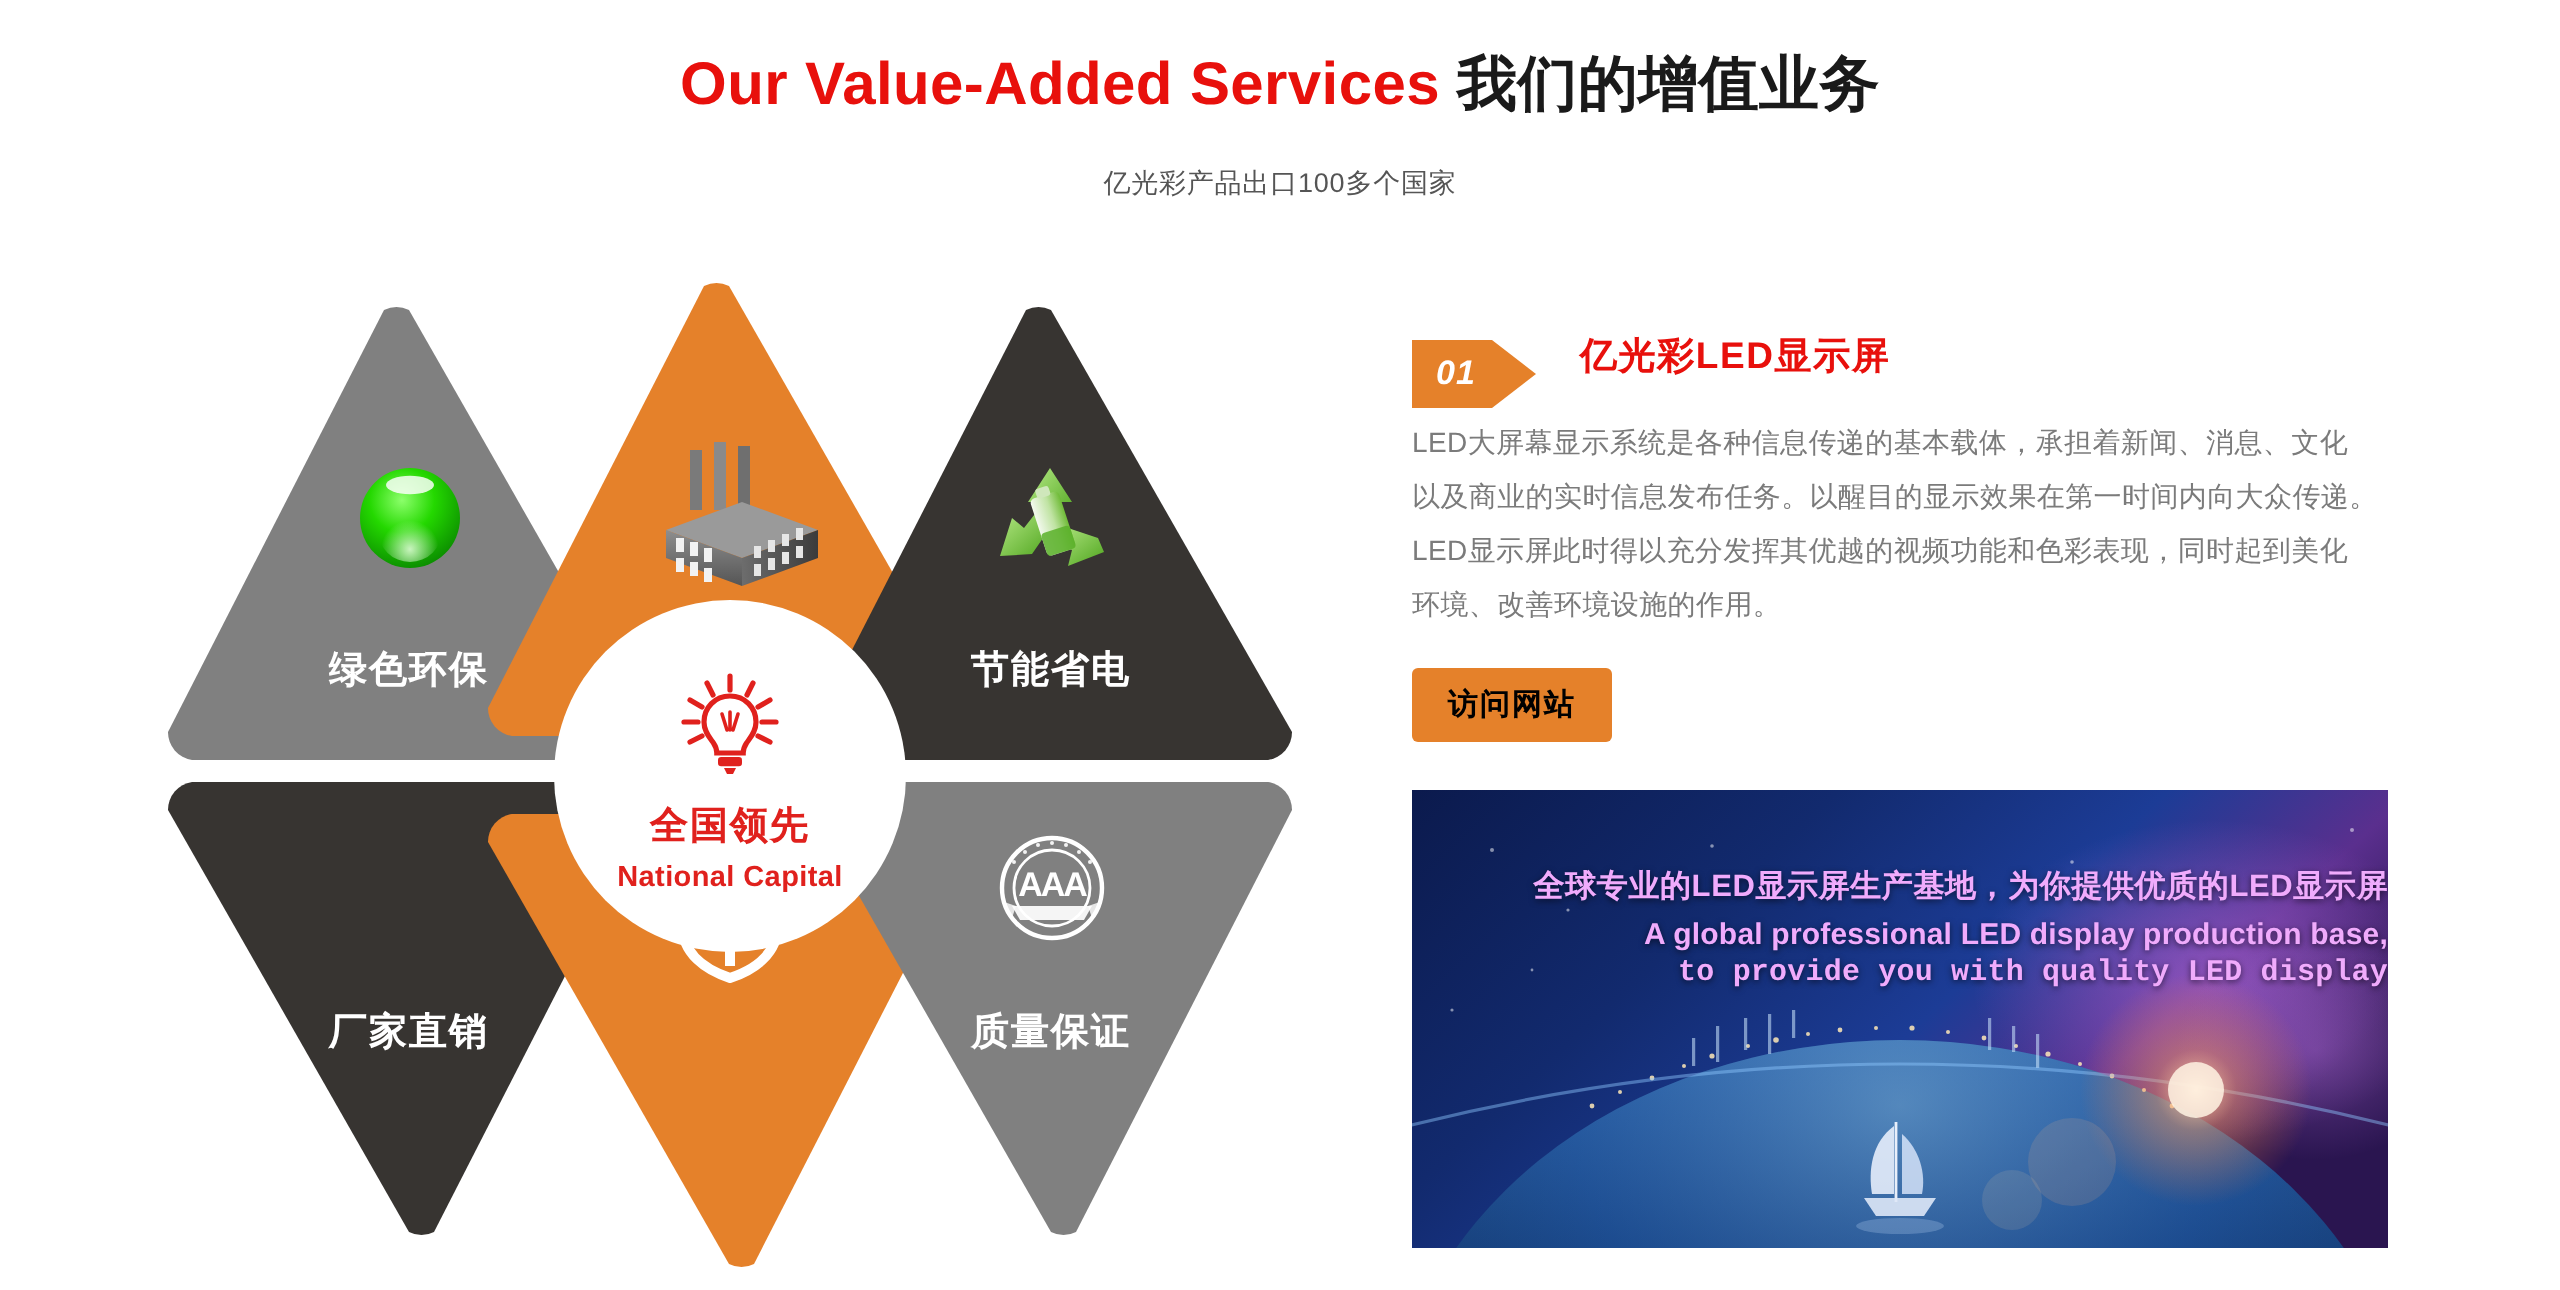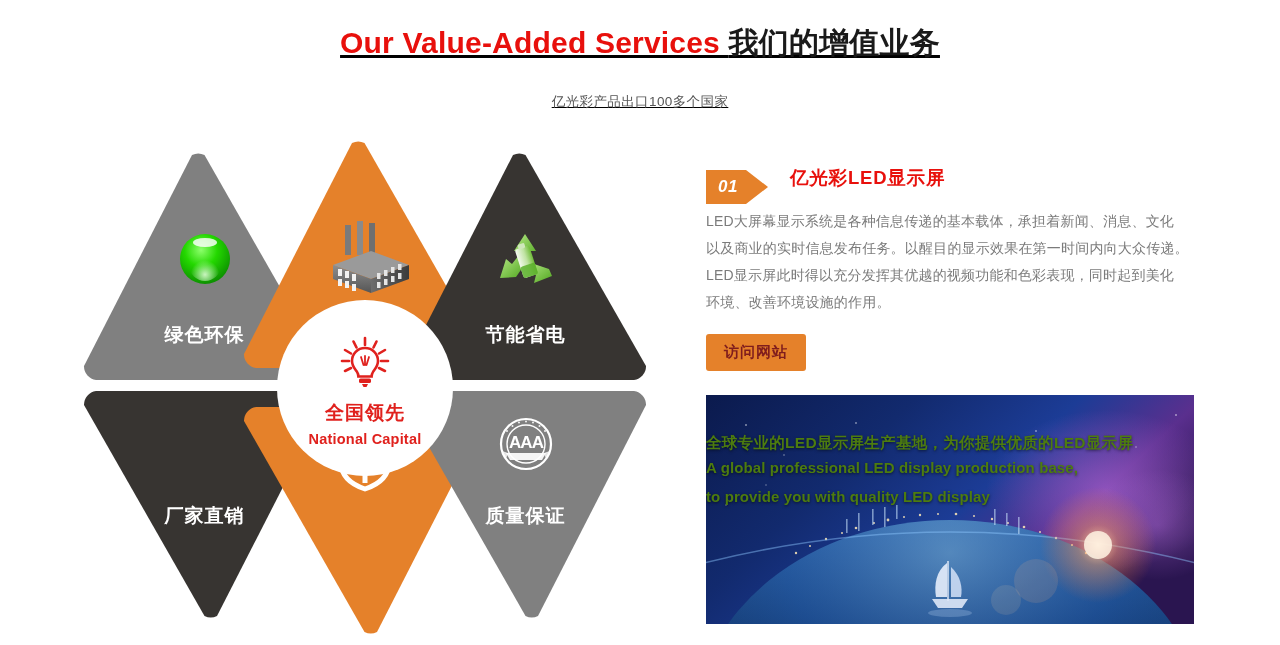--- a/index.html
+++ b/index.html
@@ -11,7 +11,7 @@
   .page{position:relative;width:1280px;height:645px;}
 
   
-  .header{position:absolute;left:0;top:0;width:1280px;text-align:center;text-decoration:underline;}
+  .header{position:absolute;left:0;top:0;width:1280px;text-align:center;}
   .title{margin:0;padding-top:26px;font-size:30px;font-weight:normal;letter-spacing:.2px;line-height:1.1;}
   .title .en{color:#e8100c;font-weight:600;}
   .title .cn{color:#1a1a1a;font-weight:600;}

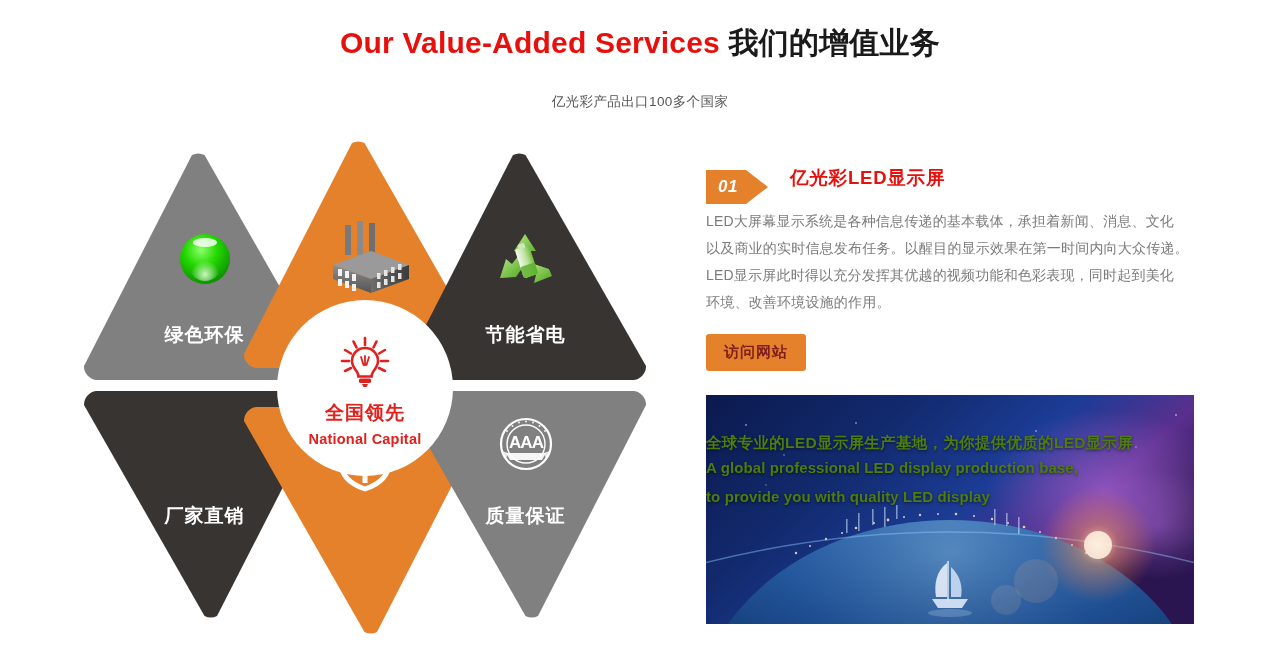--- a/index.html
+++ b/index.html
@@ -15,7 +15,7 @@
   .title{margin:0;padding-top:26px;font-size:30px;font-weight:normal;letter-spacing:.2px;line-height:1.1;}
   .title .en{color:#e8100c;font-weight:600;}
   .title .cn{color:#1a1a1a;font-weight:600;}
-  .subtitle{margin:12px;padding-top:22px;font-size:13.5px;color:#555555;letter-spacing:.4px;}
+  .subtitle{margin:2px;padding-top:22px;font-size:13.5px;color:#555555;letter-spacing:.4px;}
 
   
   .hex-wrap{position:absolute;left:72px;top:143px;width:586px;height:490px;}

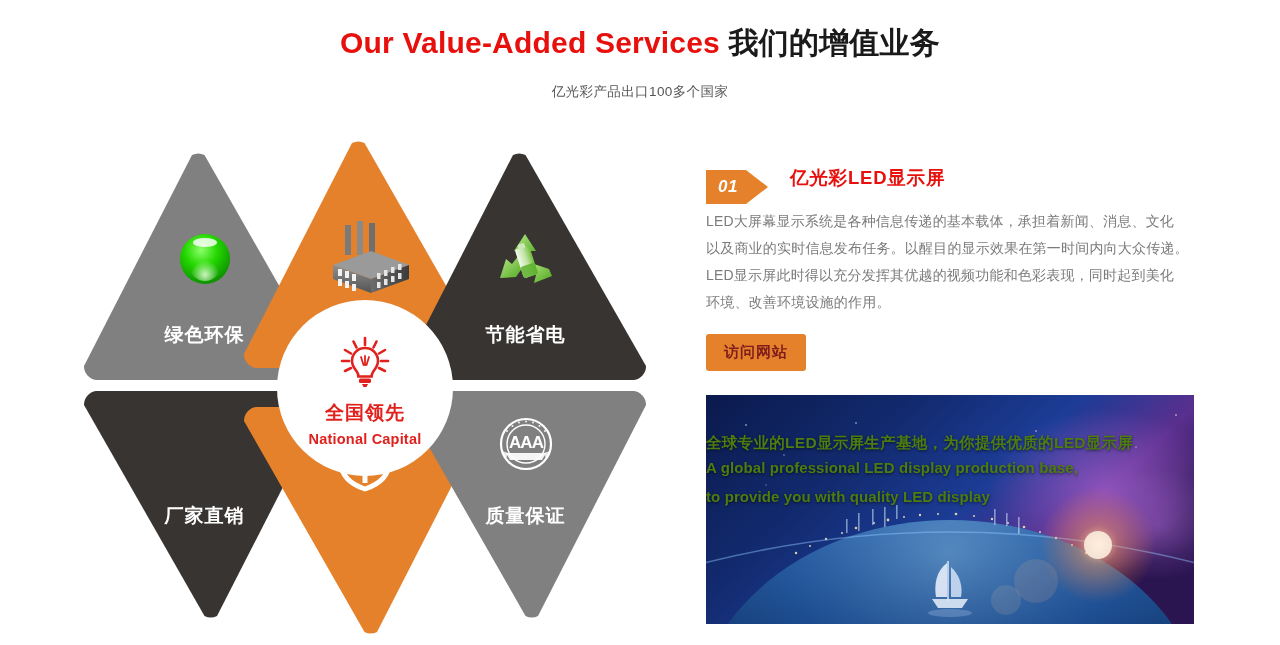--- a/index.html
+++ b/index.html
@@ -68,7 +68,7 @@
   .body-copy div{white-space:nowrap;}
 
   .cta{
-    display:inline-block;margin-top:18px;background:#e5812a;color:#7f1d1d;
+    display:inline-block;margin-top:18px;background:#e5812a;color:#000000;
     font-size:15px;font-weight:700;letter-spacing:1px;
     padding:9px 18px;border-radius:3px;border:none;cursor:pointer;
     font-family:"Liberation Sans","DejaVu Sans",sans-serif;

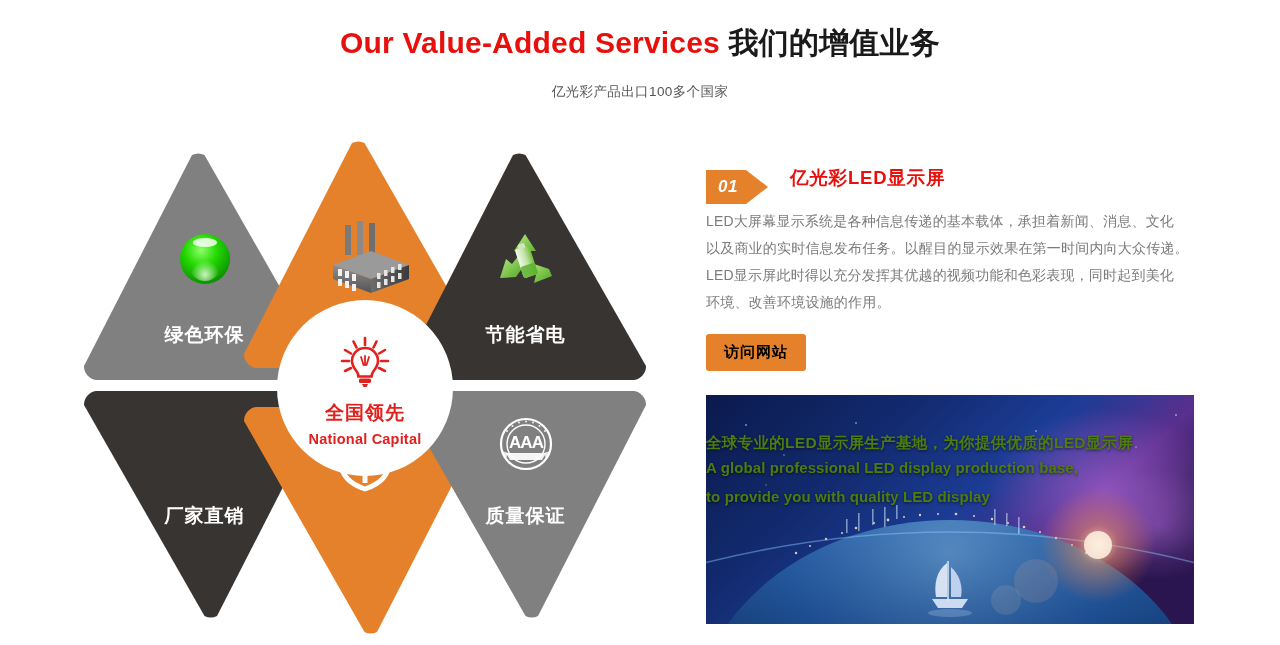--- a/index.html
+++ b/index.html
@@ -80,7 +80,7 @@
     overflow:hidden;background:#040a2a;
   }
   .banner .caption{
-    position:absolute;left:0;top:38px;width:100%;text-align:left;color:#4d7c0f;
+    position:absolute;left:0;top:38px;width:100%;text-align:right;color:#f0abfc;
     text-shadow:0 1px 3px rgba(0,0,0,.6);
   }
   .cap-cn{font-size:15.5px;font-weight:700;letter-spacing:.3px;}

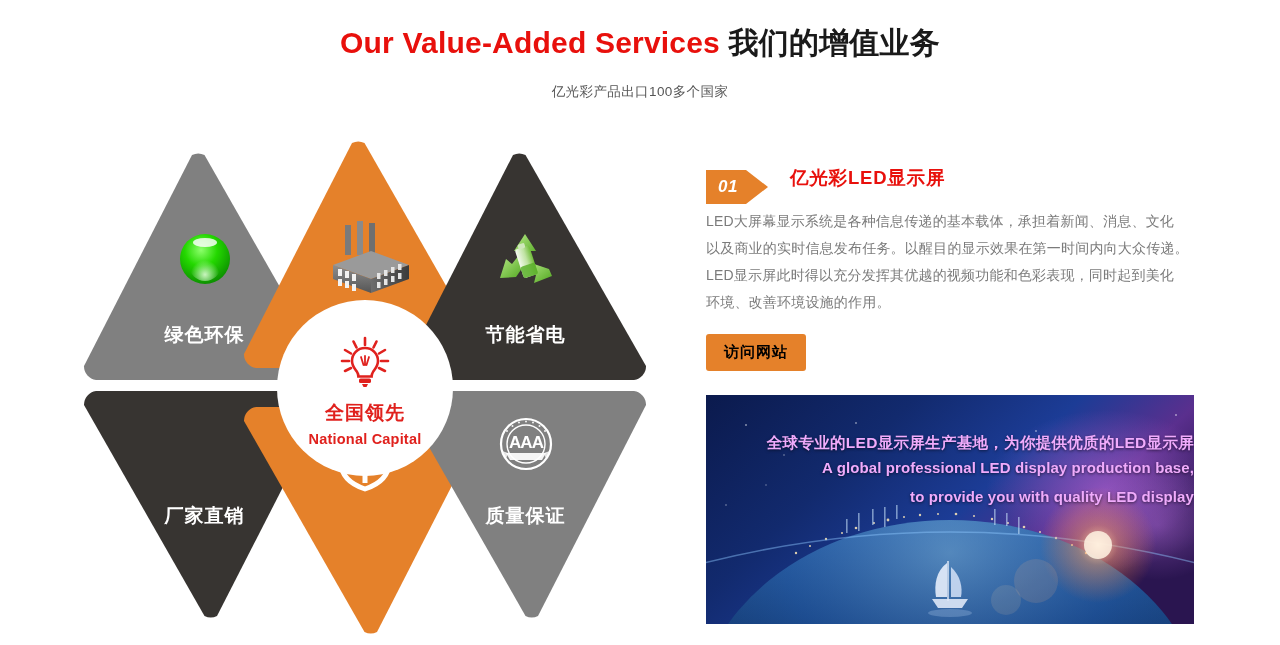--- a/index.html
+++ b/index.html
@@ -85,7 +85,7 @@
   }
   .cap-cn{font-size:15.5px;font-weight:700;letter-spacing:.3px;}
   .cap-en1{font-size:15px;font-weight:600;margin-top:5px;letter-spacing:.1px;}
-  .cap-en2{font-size:15px;font-weight:600;margin-top:12px;letter-spacing:.1px;}
+  .cap-en2{font-size:15px;font-weight:600;margin-top:2px;letter-spacing:.1px;font-family:Liberation Mono, monospace;}
 </style>
 </head>
 <body>

